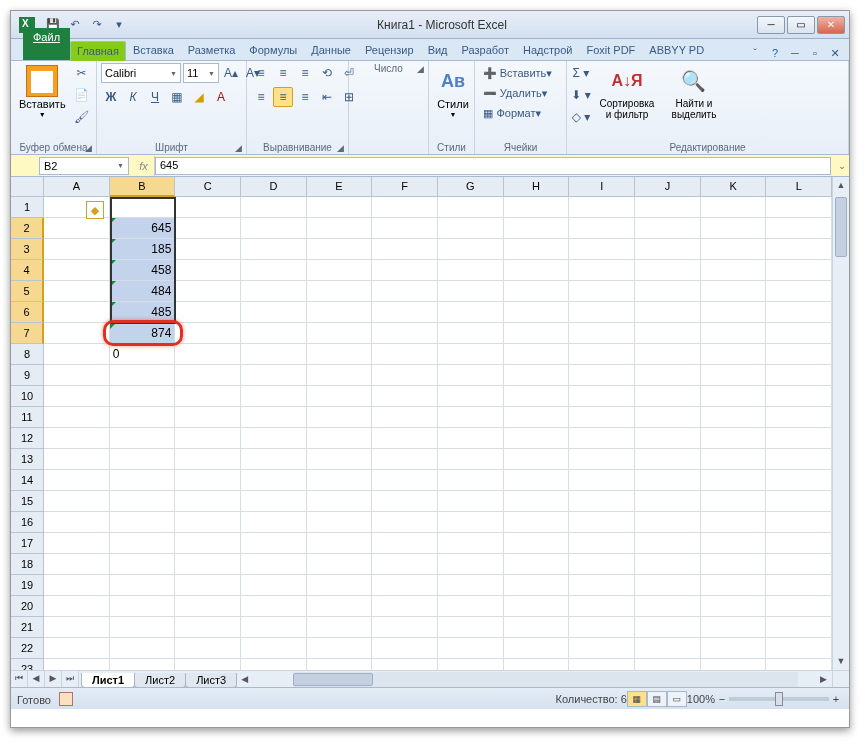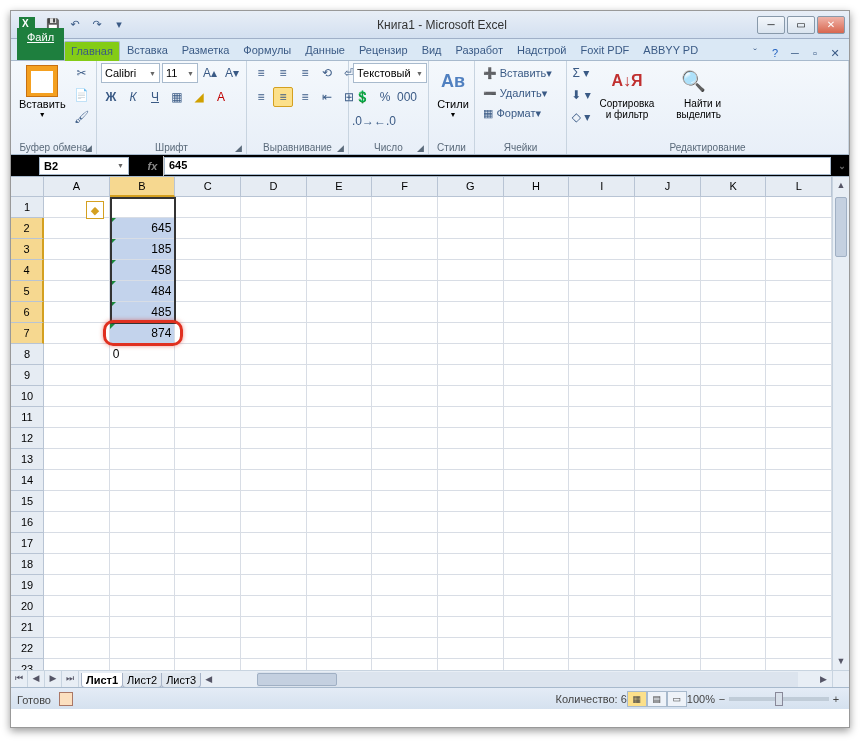--- a/index.html
+++ b/index.html
@@ -20,7 +20,7 @@
 
 
 .ribbon-tabs { height:22px; background:#dae8f5; display:flex; align-items:flex-end; border-bottom:1px solid #a8bacd; font-size:11px; }
-.file-tab { background:#1e7f3e; color:#fff; padding:3px 10px; height:32px; margin-left:6px; cursor:pointer;text-decoration:underline; }
+.file-tab { background:#1e7f3e; color:#fff; padding:3px 10px; height:32px; margin-left:12px; cursor:pointer;text-decoration:underline; }
 .rtab { padding:3px 6px; height:20px; color:#3a5a85; cursor:pointer; border:1px solid transparent; border-bottom:none;}
 .rtab.active { background:#84cc16; border-color:#a8bacd; border-radius:2px 2px 0 0; color:#3a5a85; position:relative; top:1px;}
 .tabs-right { margin-left:auto; display:flex; gap:4px; margin-right:6px; color:#3a5a85; }

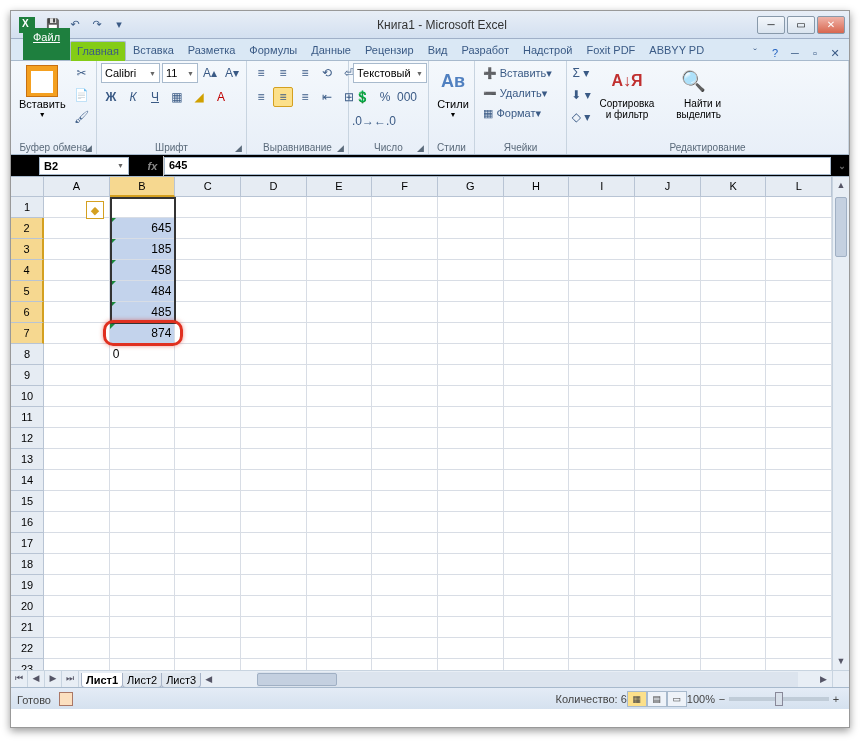--- a/index.html
+++ b/index.html
@@ -39,7 +39,7 @@
 .sm-btn.active {background:#fce08a; border:1px solid #d4a020;}
 .font-row { display:flex; gap:2px; margin-bottom:2px; }
 .combo { height:20px; border:1px solid #a8bacd; background:#fff; font-size:11px; padding:1px 3px; cursor:pointer; display:flex; align-items:center; justify-content:space-between;}
-.combo-font{width:59px;} .combo-size{width:36px;}
+.combo-font{width:80px;} .combo-size{width:36px;}
 .dd-arrow{font-size:7px; color:#666; margin-left:3px;}
 .clipboard-icon { width:32px; height:32px; background:#f4a020; border:1px solid #c87010; position:relative; }
 .clipboard-icon::before{content:""; position:absolute; left:4px; top:5px; right:4px; bottom:3px; background:#fff;}

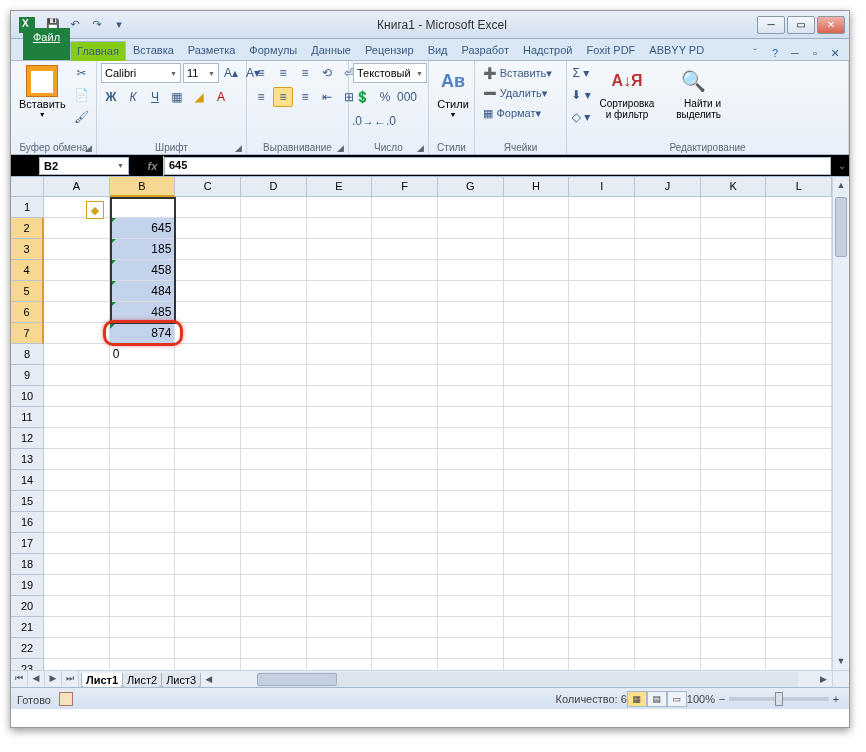--- a/index.html
+++ b/index.html
@@ -217,21 +217,6 @@
     </div>
 
     <div class="rgroup" style="width:80px">
-      <div class="rgroup-content" style="flex-direction:column;">
-        <div class="combo" style="width:74px">
-            <span>Текстовый</span>
-            <span class="dd-arrow">▼</span>
-          </div>
-        <div class="font-row" style="margin-top:2px">
-          <button class="sm-btn">💲</button>
-          <button class="sm-btn">%</button>
-          <button class="sm-btn">000</button>
-        </div>
-        <div class="font-row">
-          <button class="sm-btn">.0→</button>
-          <button class="sm-btn">←.0</button>
-        </div>
-      </div>
       <div class="rgroup-label"><span>Число</span><span class="dlg">◢</span></div>
     </div>
 

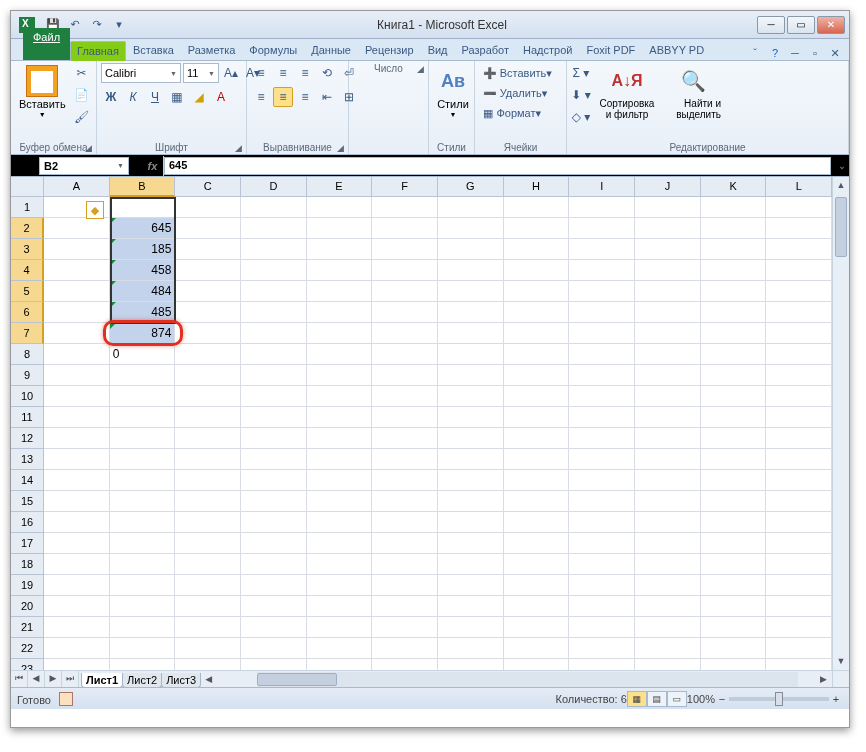--- a/index.html
+++ b/index.html
@@ -253,7 +253,7 @@
         </div>
         <div class="big-btn">
           <div class="big-icon" style="font-size:20px;">🔍</div>
-          <span style="font-size:10px;width:54px;text-align:right;">Найти и выделить</span>
+          <span style="font-size:10px;width:54px;text-align:center;">Найти и выделить</span>
         </div>
       </div>
       <div class="rgroup-label">Редактирование</div>

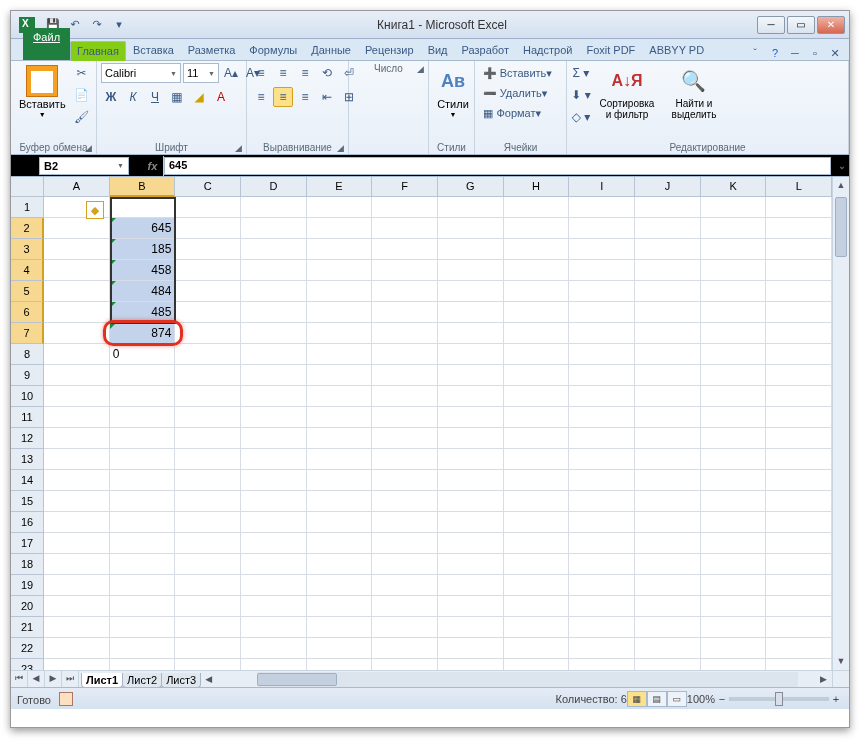--- a/index.html
+++ b/index.html
@@ -45,7 +45,7 @@
 .clipboard-icon::before{content:""; position:absolute; left:4px; top:5px; right:4px; bottom:3px; background:#fff;}
 
 
-.formula-bar { height:22px; background:#000000; border-bottom:1px solid #a8bacd; display:flex; align-items:center; font-size:11px;font-weight:bold; }
+.formula-bar { height:22px; background:#fef9c3; border-bottom:1px solid #a8bacd; display:flex; align-items:center; font-size:11px; }
 .name-box { width:90px; height:18px; border:1px solid #a8bacd; background:#fff; margin:0 4px 0 28px; padding:1px 4px; display:flex; align-items:center; justify-content:space-between; }
 .fb-btns { display:flex; gap:0;margin-left:9px; }
 .fb-btn { width:22px; height:20px; display:flex;align-items:center;justify-content:center; color:#888; cursor:pointer; border-right:1px solid #ccc; font-size:11px; font-style:italic;}

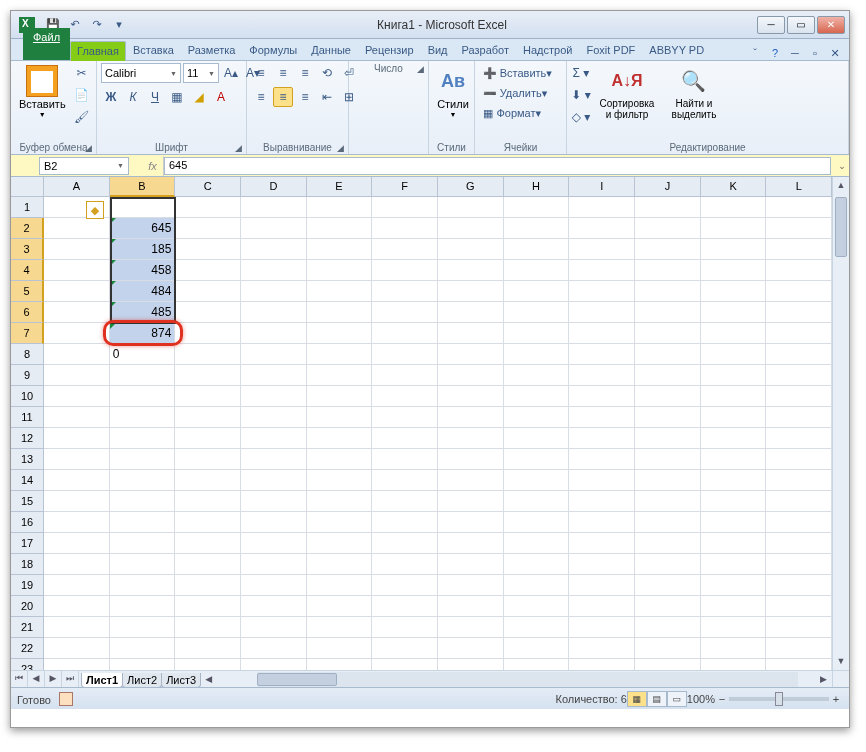--- a/index.html
+++ b/index.html
@@ -47,7 +47,7 @@
 
 .formula-bar { height:22px; background:#fef9c3; border-bottom:1px solid #a8bacd; display:flex; align-items:center; font-size:11px; }
 .name-box { width:90px; height:18px; border:1px solid #a8bacd; background:#fff; margin:0 4px 0 28px; padding:1px 4px; display:flex; align-items:center; justify-content:space-between; }
-.fb-btns { display:flex; gap:0;margin-left:9px; }
+.fb-btns { display:flex; gap:0; }
 .fb-btn { width:22px; height:20px; display:flex;align-items:center;justify-content:center; color:#888; cursor:pointer; border-right:1px solid #ccc; font-size:11px; font-style:italic;}
 .formula-input { flex:1; height:18px; border:1px solid #a8bacd; background:#fff; padding:1px 4px; margin-right:4px; }
 .fb-expand { width:14px; cursor:pointer; text-align:center; color:#666; font-size:9px;}

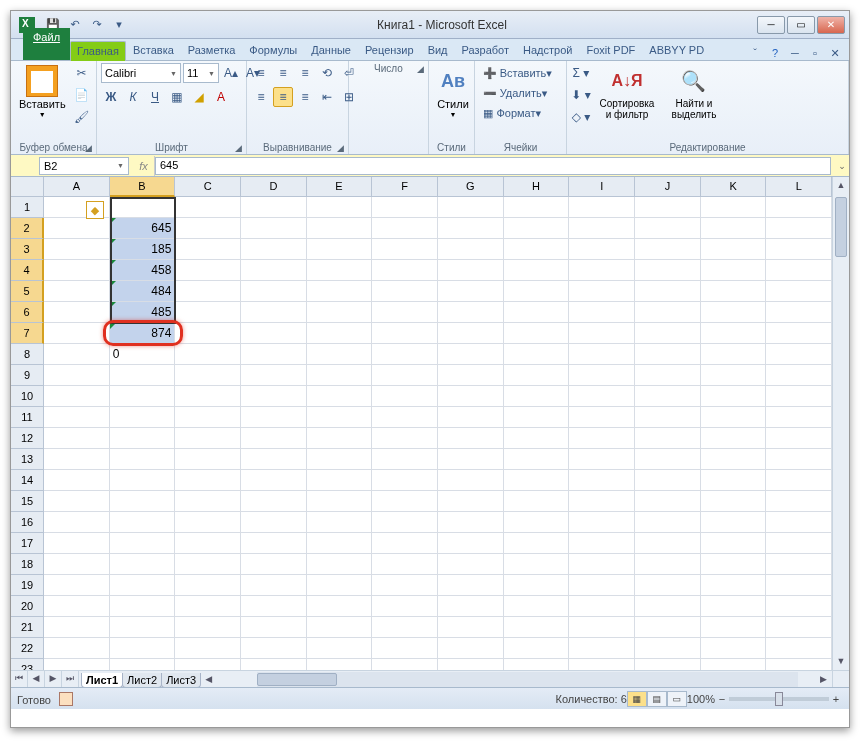--- a/index.html
+++ b/index.html
@@ -86,7 +86,7 @@
 .sheet-nav { display:flex;}
 .snav-btn{ width:17px; height:16px; text-align:center; font-size:9px; line-height:15px; cursor:pointer; border-right:1px solid #c8d4e0; color:#556;}
 .sheet-tabs{ display:flex; align-items:flex-end; height:17px; margin-left:2px;}
-.sheet-tab{ padding:1px 4px; font-size:11px; background:#e0e7ef; border:1px solid #a8b4c8; border-top:none; border-radius:0 0 4px 4px; cursor:pointer; margin-right:-1px;}
+.sheet-tab{ padding:1px 10px; font-size:11px; background:#e0e7ef; border:1px solid #a8b4c8; border-top:none; border-radius:0 0 4px 4px; cursor:pointer; margin-right:-1px;}
 .sheet-tab.active{ background:#fff; font-weight:bold; }
 .hscroll-track{ flex:1; margin:0 17px 0 40px; height:15px; background:#dce4ee; position:relative;}
 .hscroll-thumb{position:absolute; left:0; width:80px; top:1px; bottom:1px; background:#c4d0e0; border:1px solid #a0b0c4; border-radius:2px; cursor:pointer;}

